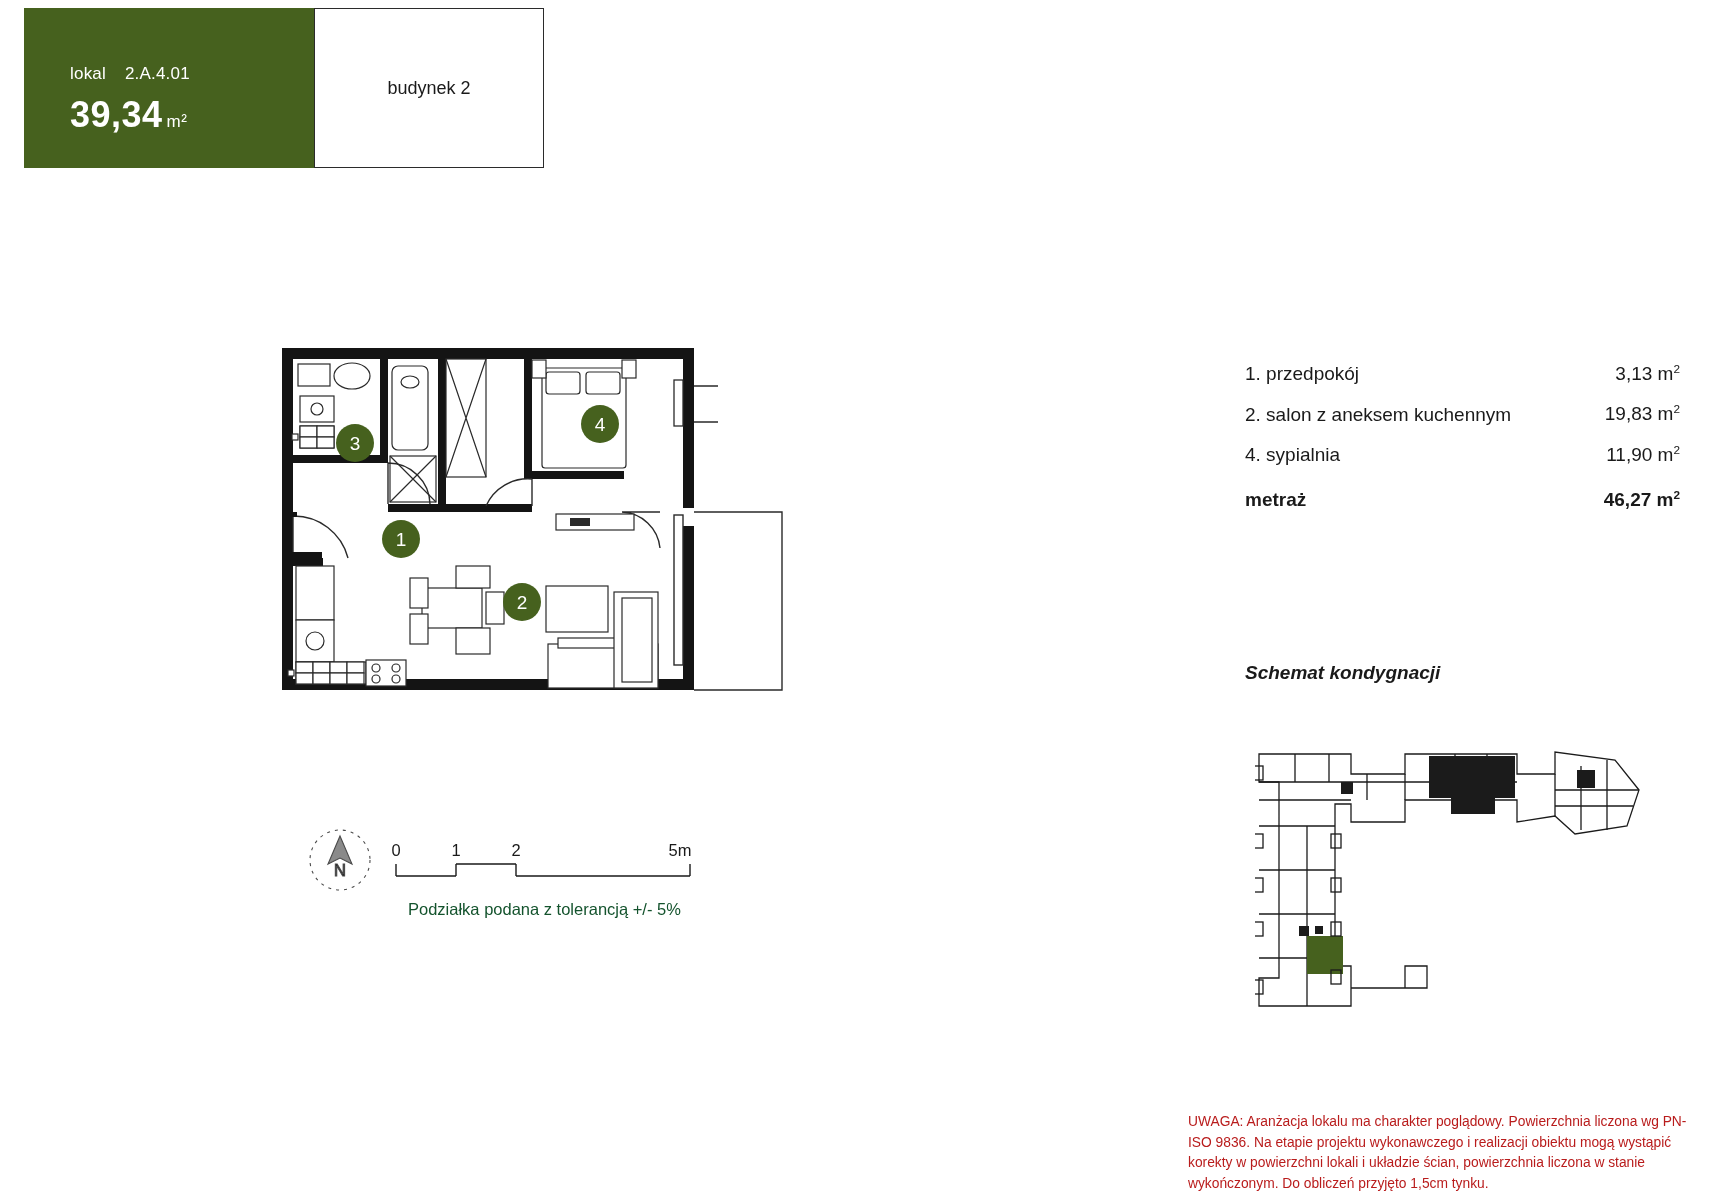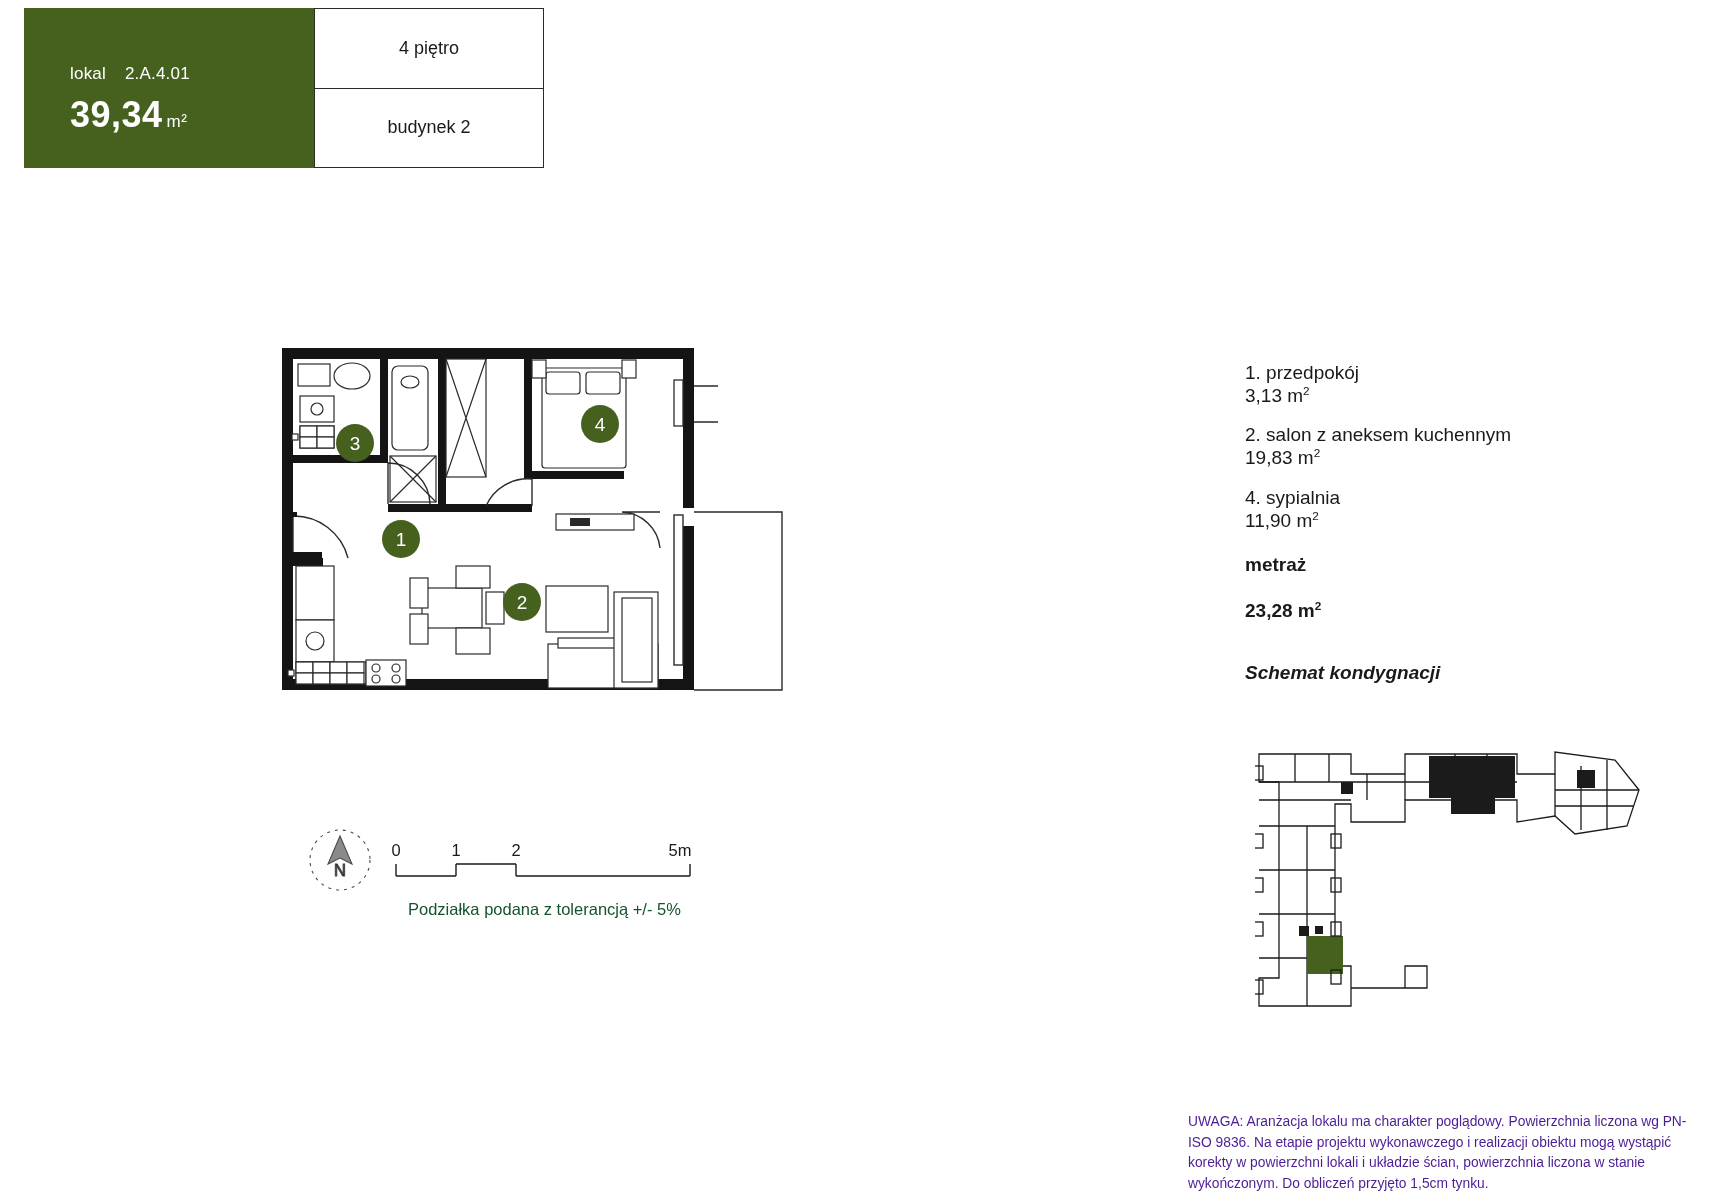--- a/index.html
+++ b/index.html
@@ -170,7 +170,6 @@
     </div>
   </div>
   <div id="badge-right">
-    <div class="badge-cell top">4 piętro</div>
     <div class="badge-cell">budynek 2</div>
   </div>
 </div>

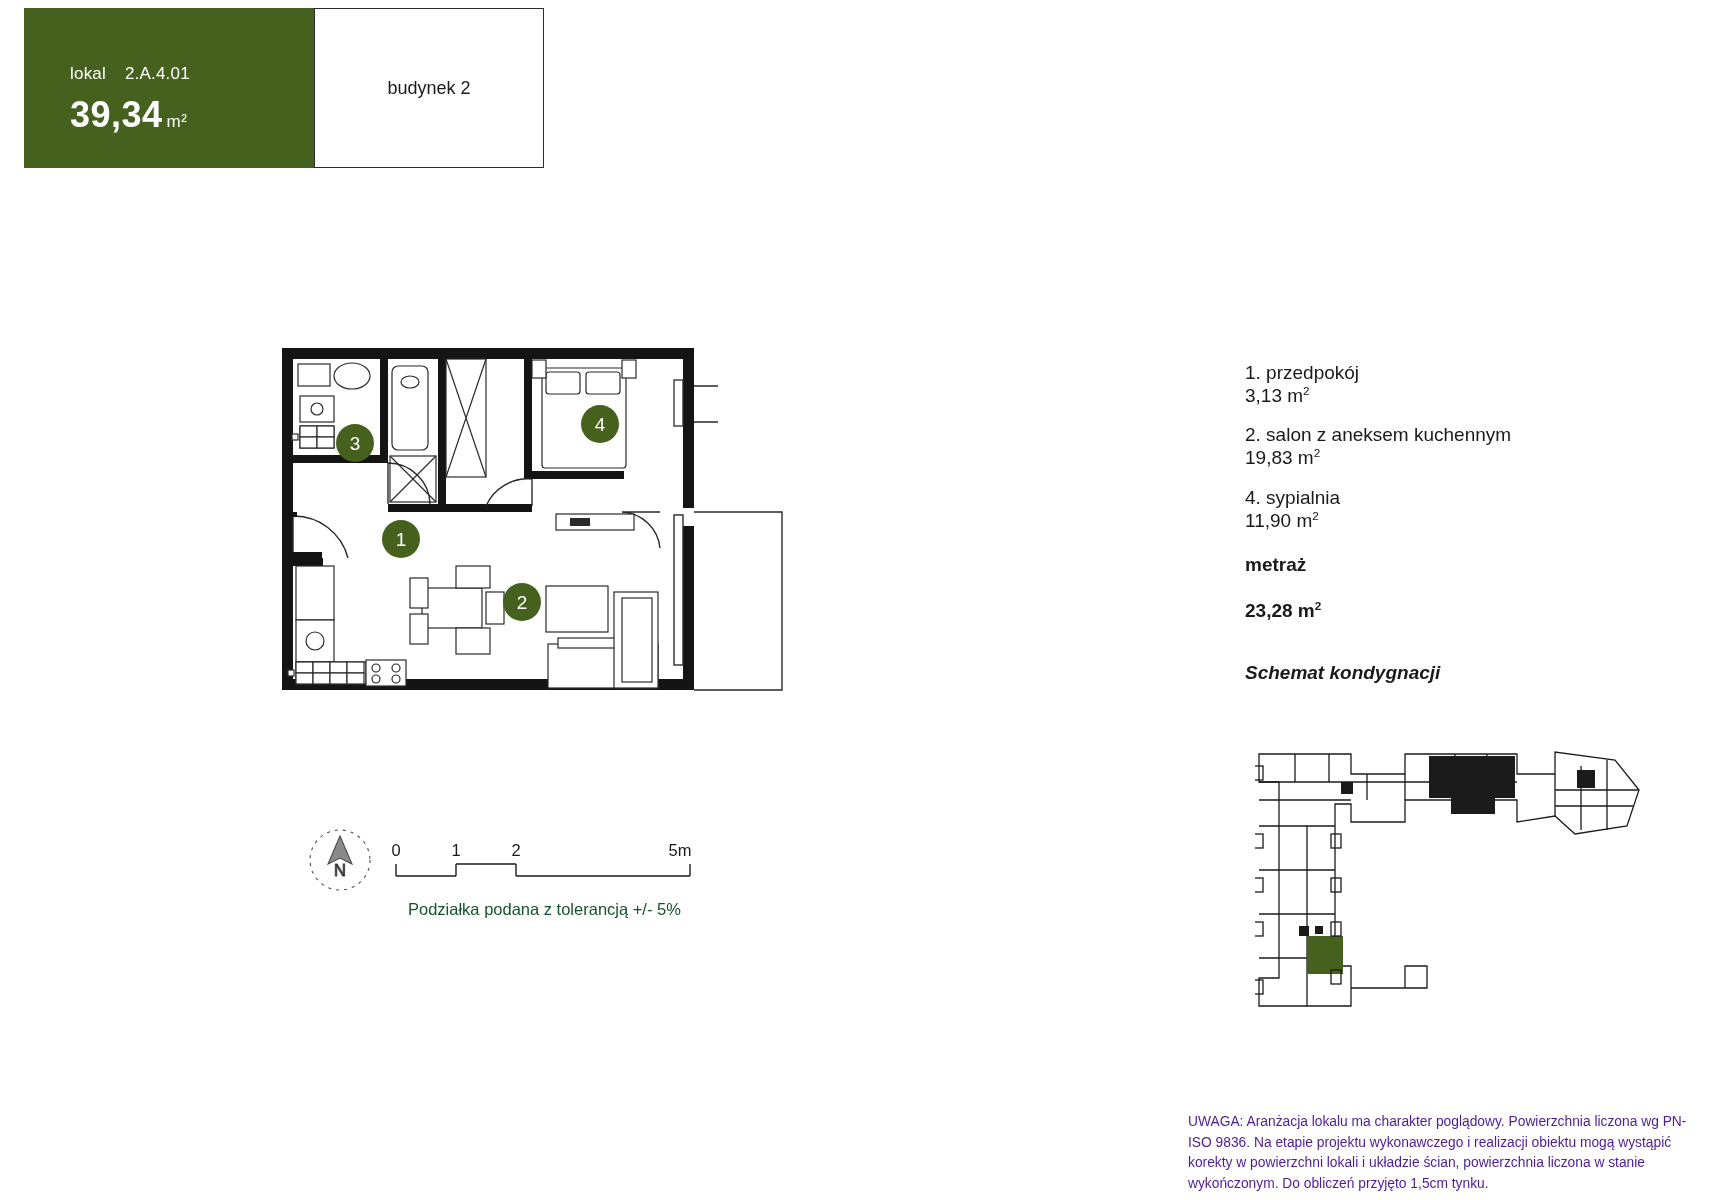--- a/index.html
+++ b/index.html
@@ -108,7 +108,6 @@
     font-size: 19px;
     margin-bottom: 17px;
     white-space: nowrap;
-    flex-direction: column;
   }
   .room-row .area { font-variant-numeric: tabular-nums; }
   .room-row sup { font-size: 0.62em; }

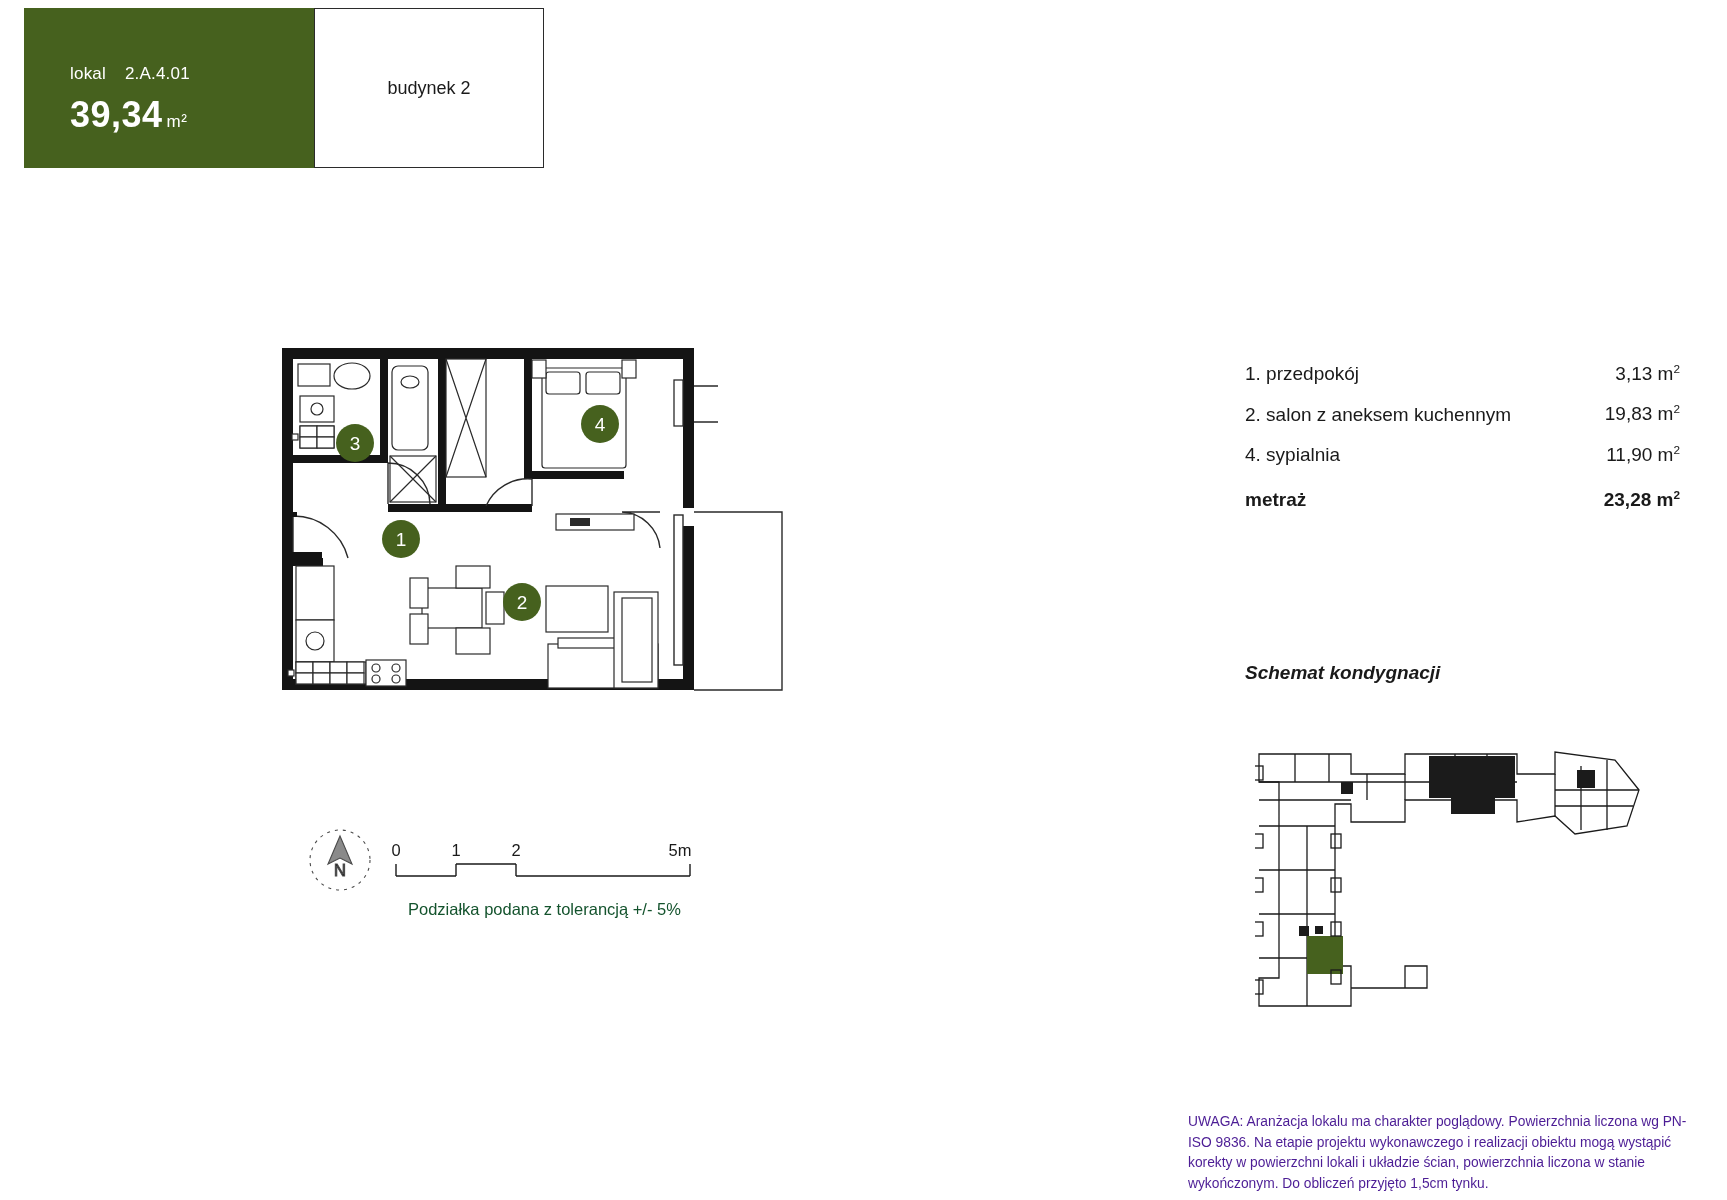--- a/index.html
+++ b/index.html
@@ -336,7 +336,7 @@
   </div>
   <div class="room-row total">
     <span>metraż</span>
-    <span class="area"><span>23,28 m</span><sup>2</sup></span>
+    <span class="area"><span>46,27 m</span><sup>2</sup></span>
   </div>
 </div>
 

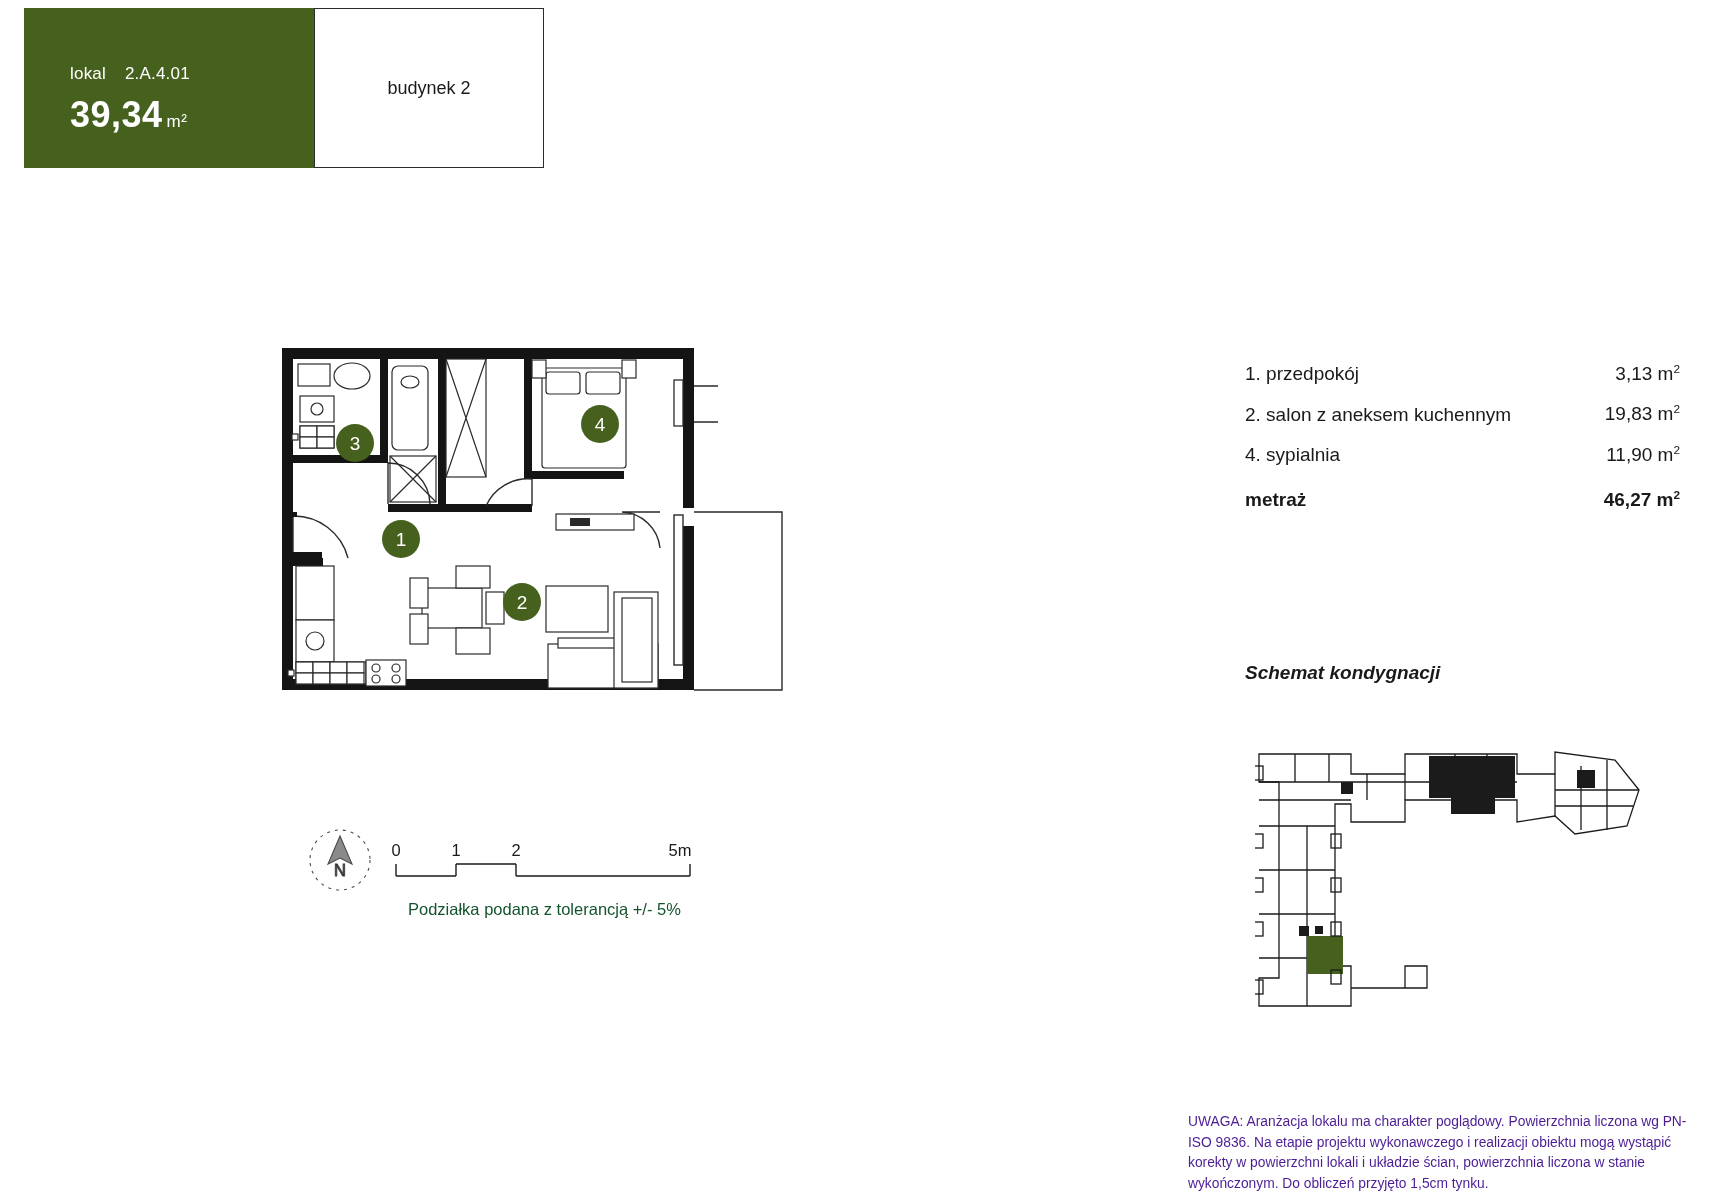--- a/index.html
+++ b/index.html
@@ -140,7 +140,7 @@
     width: 505px;
     font-size: 13.8px;
     line-height: 1.5;
-    color: #4c1d95;
+    color: #b91c1c;
   }
 
   

